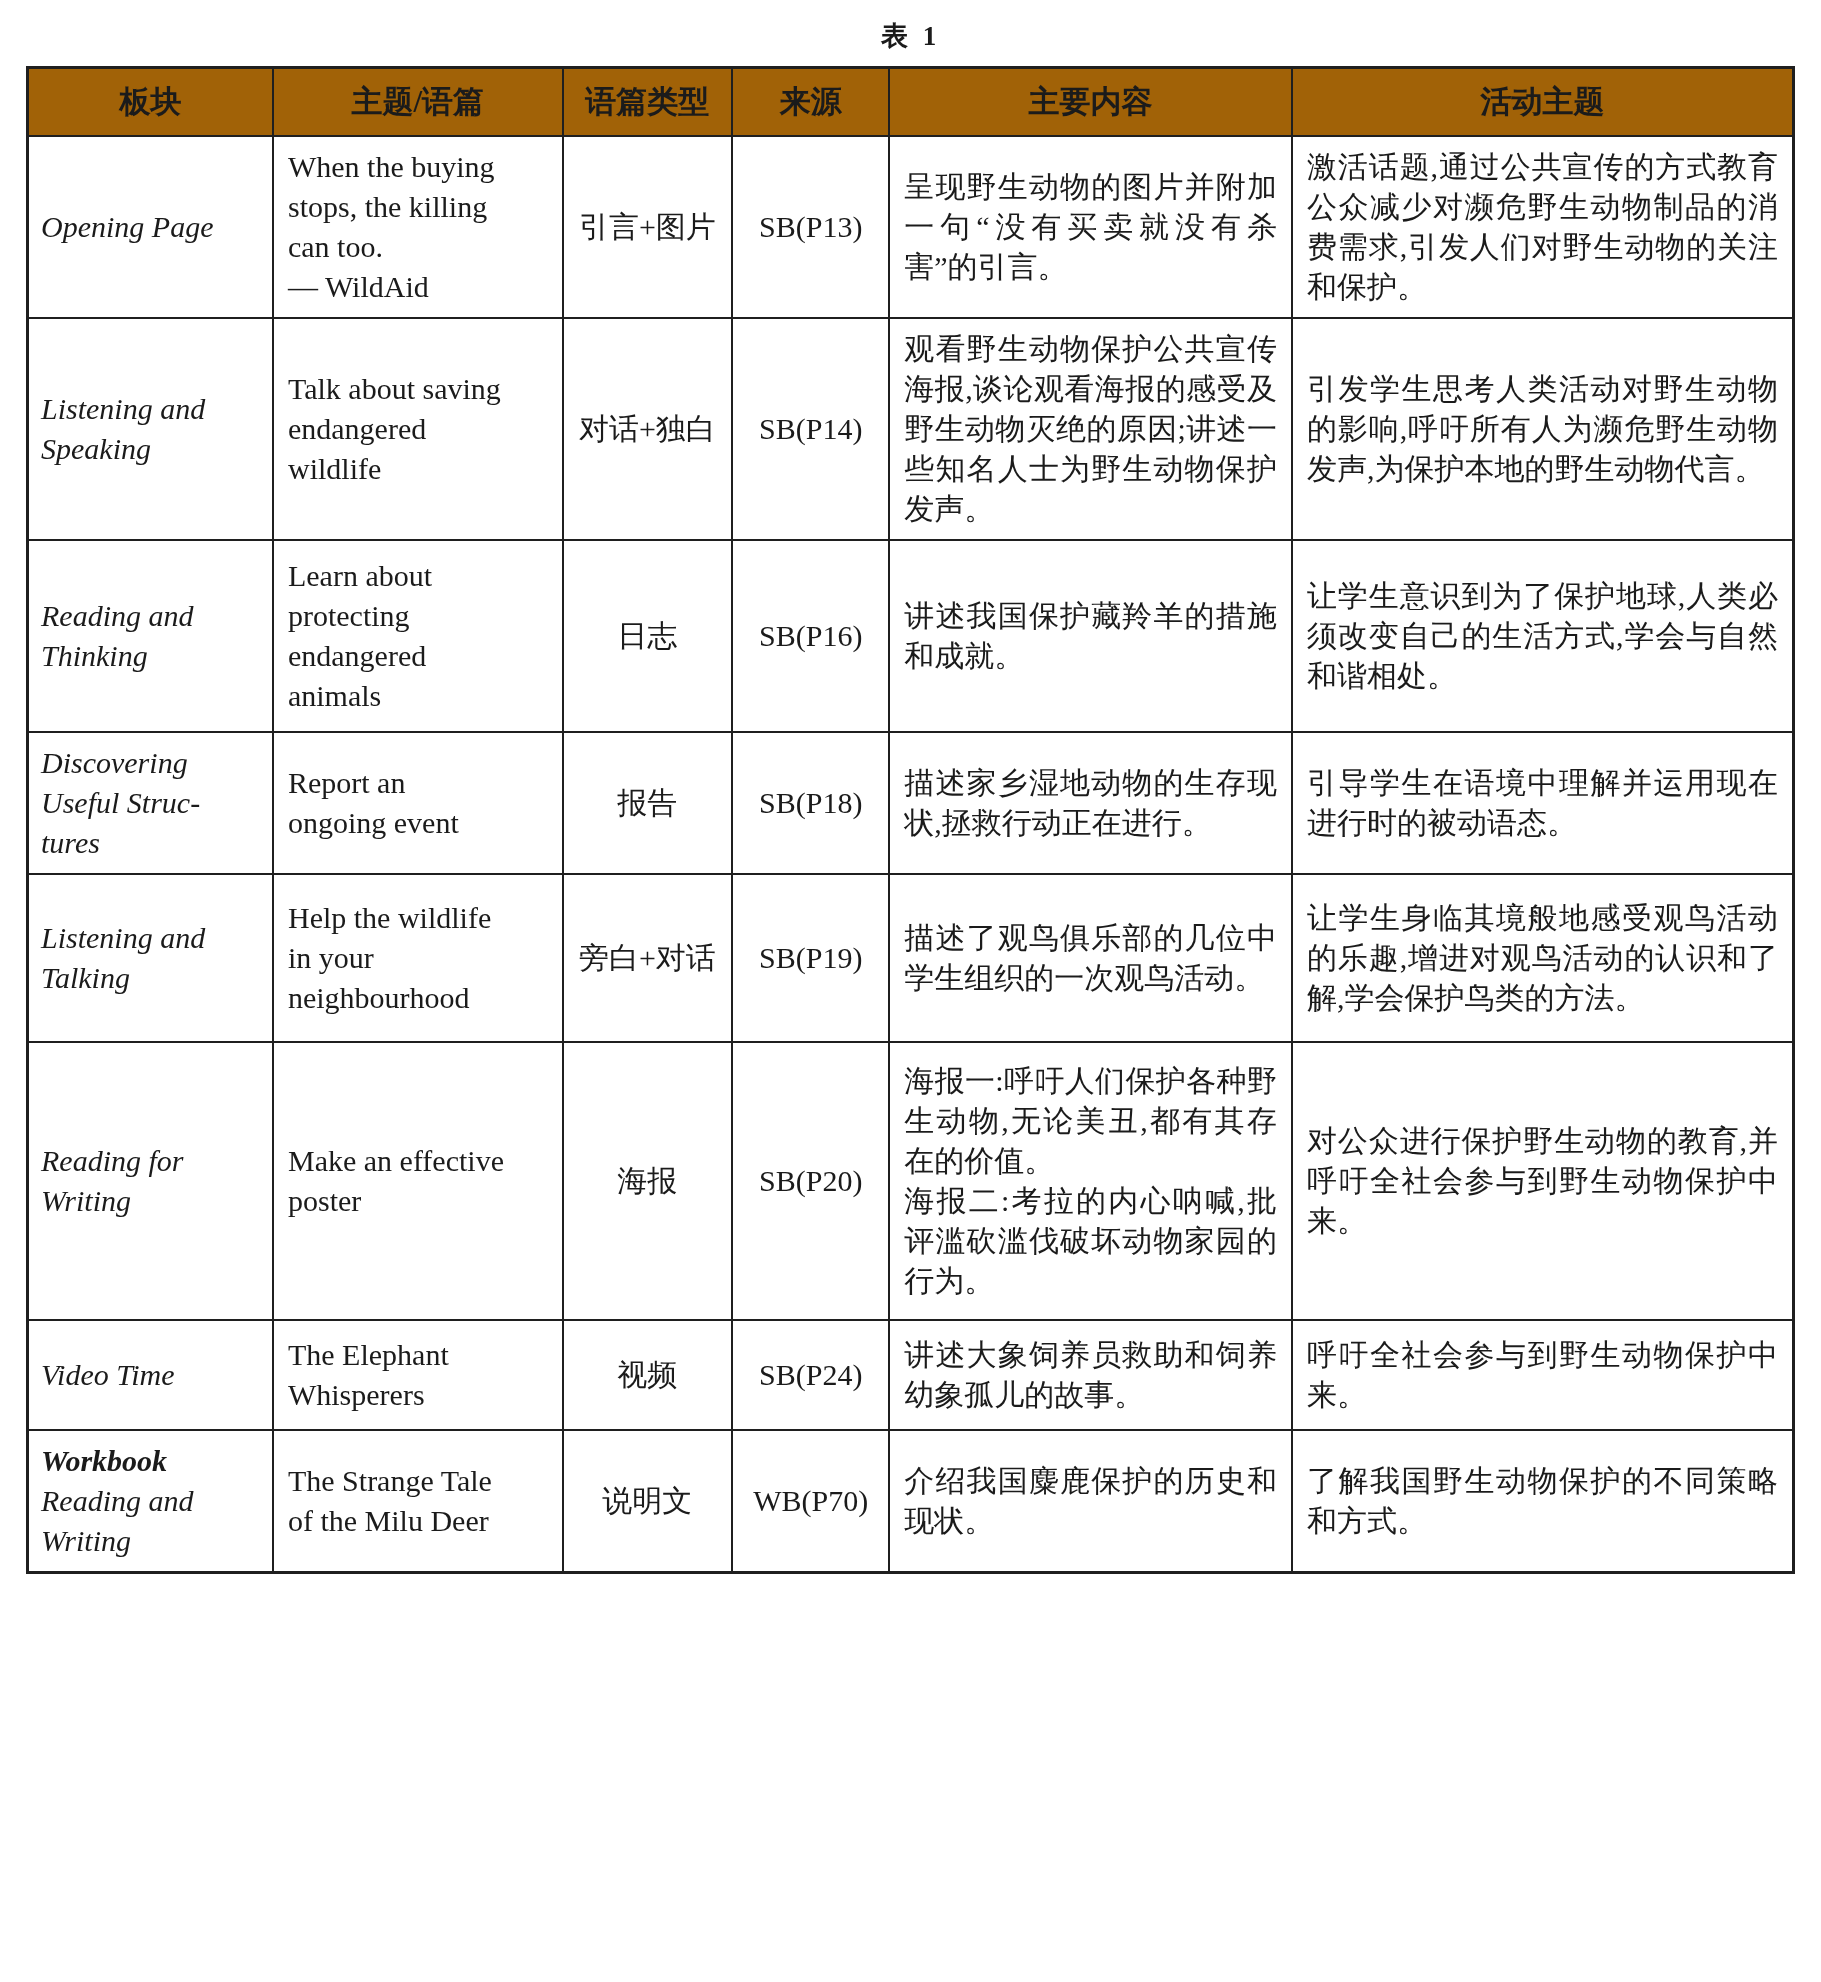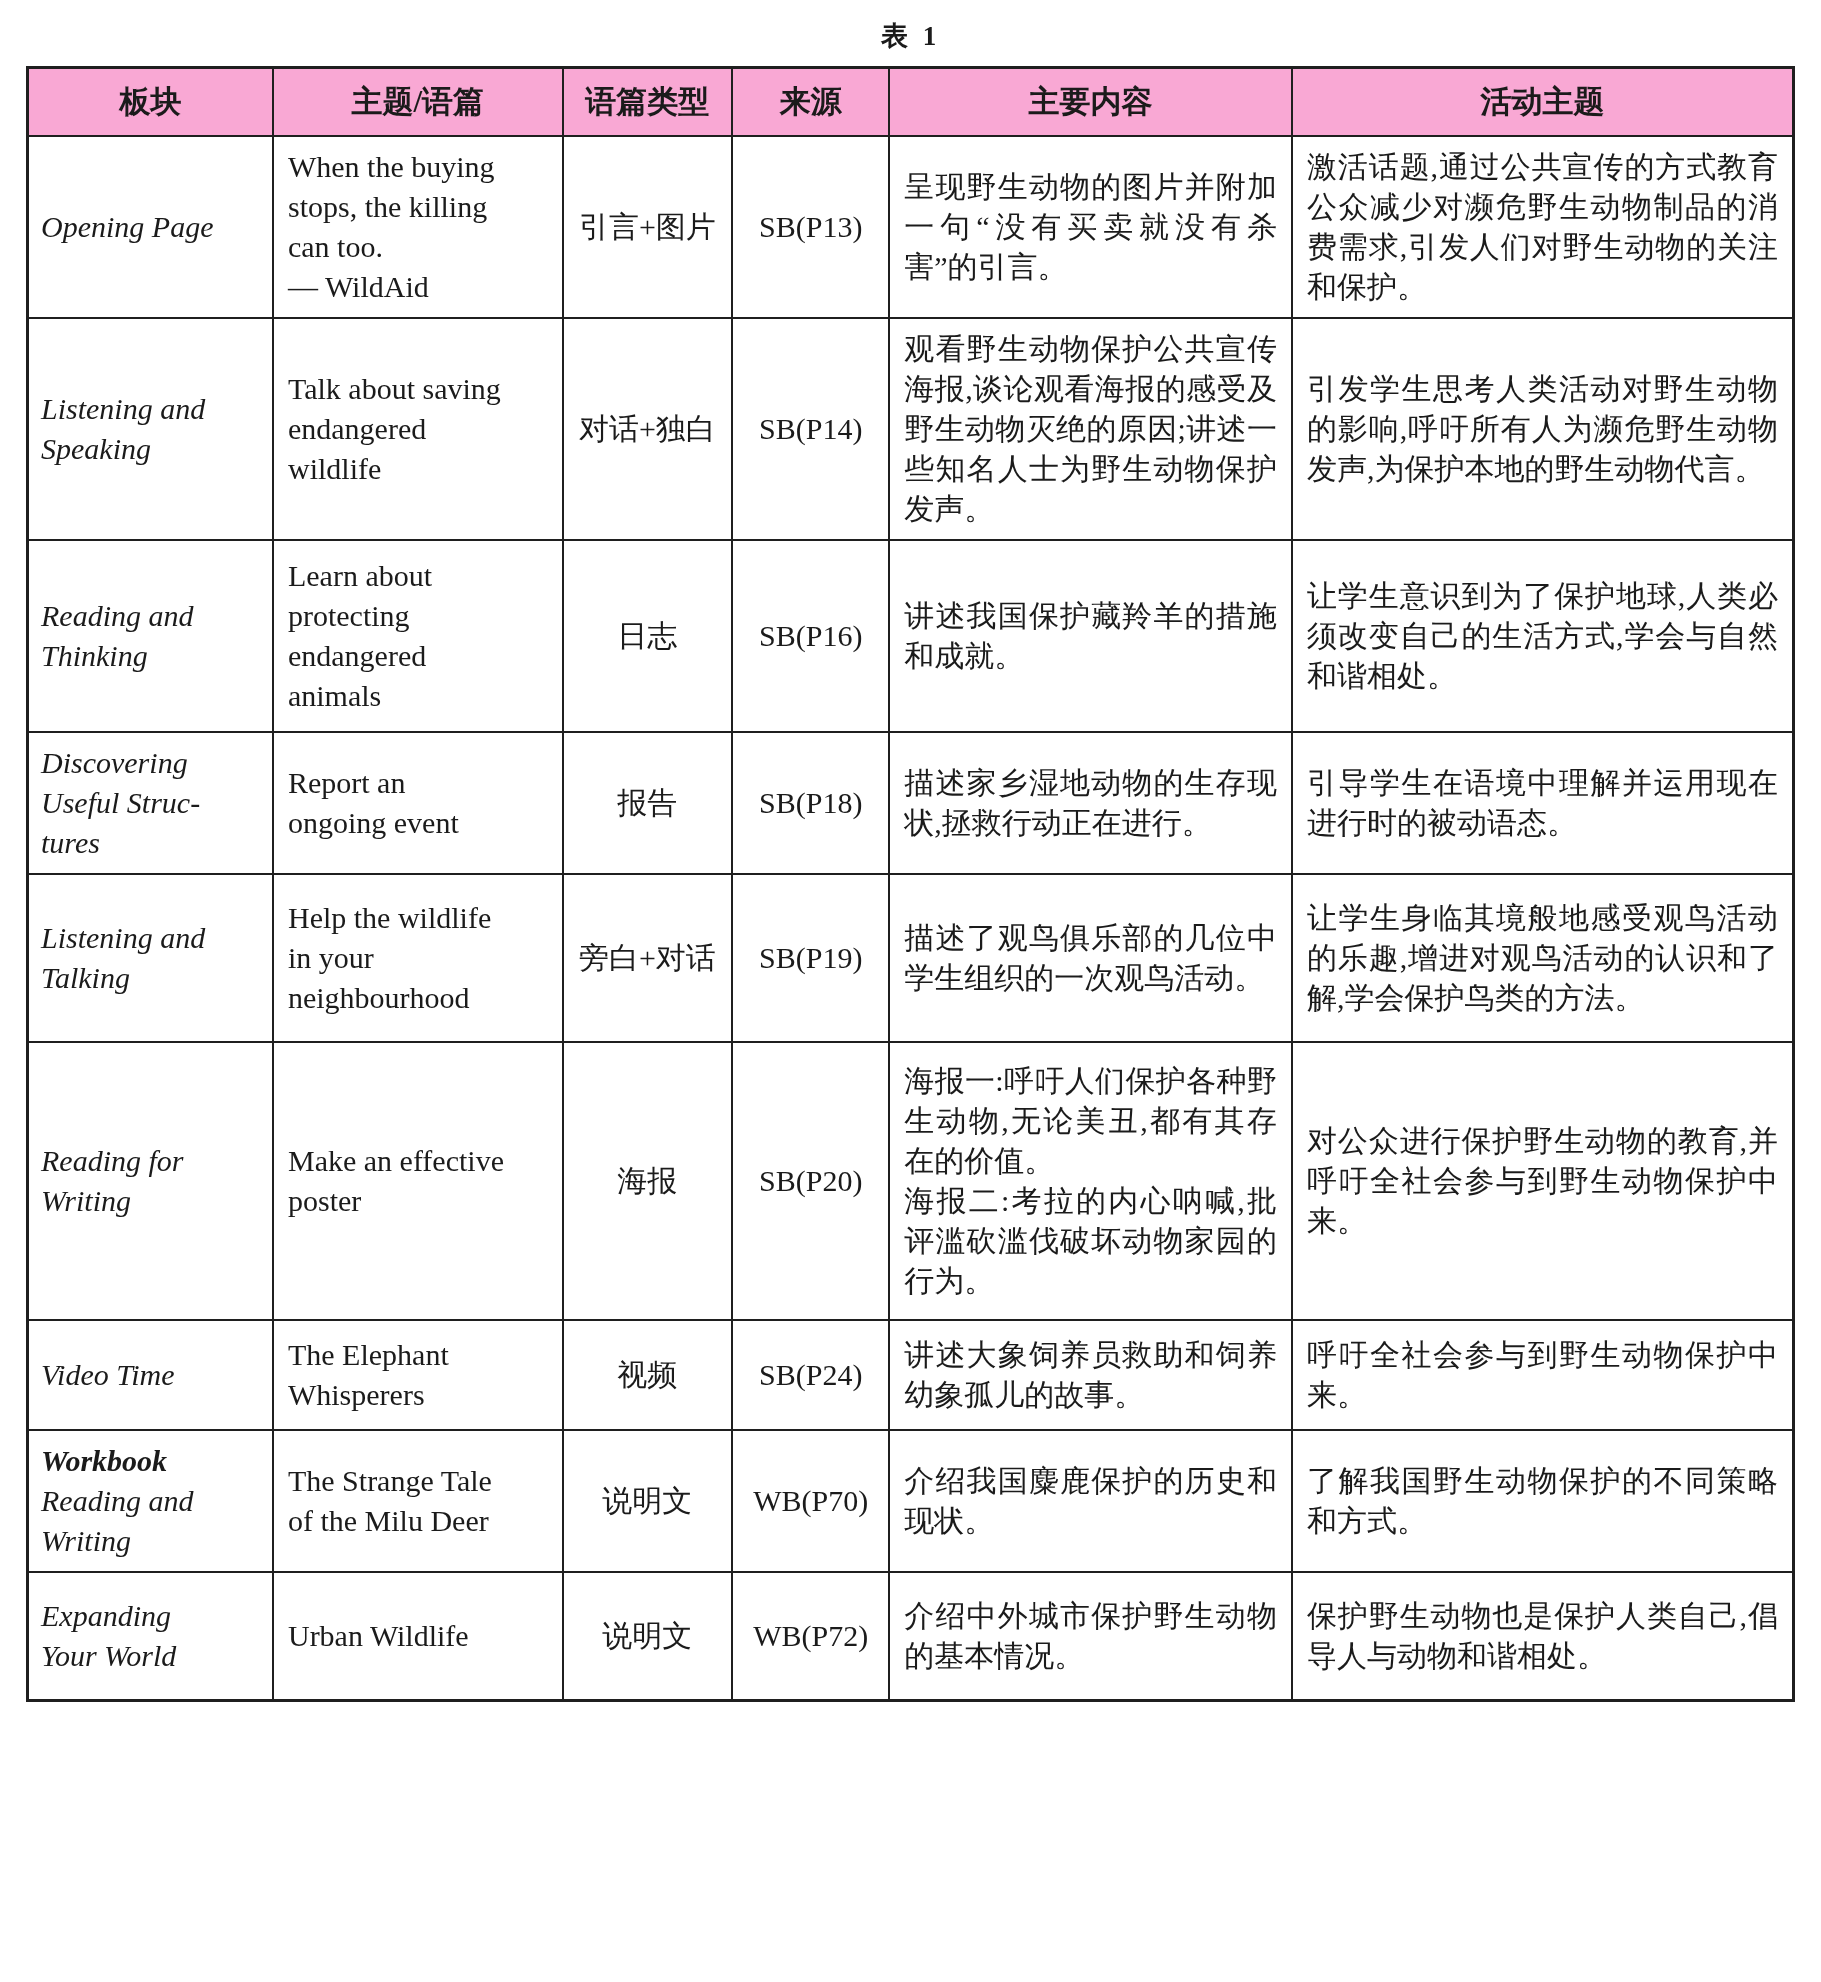--- a/index.html
+++ b/index.html
@@ -18,7 +18,7 @@
   }
   th, td { border:2px solid #1f1f1f; box-sizing:border-box; }
   th {
-    background:#f9a8d4; font-weight:bold; font-size:31px;
+    background:#a16207; font-weight:bold; font-size:31px;
     padding:12px 4px; text-align:center;
   }
   td { font-size:30px; line-height:40px; vertical-align:middle; }

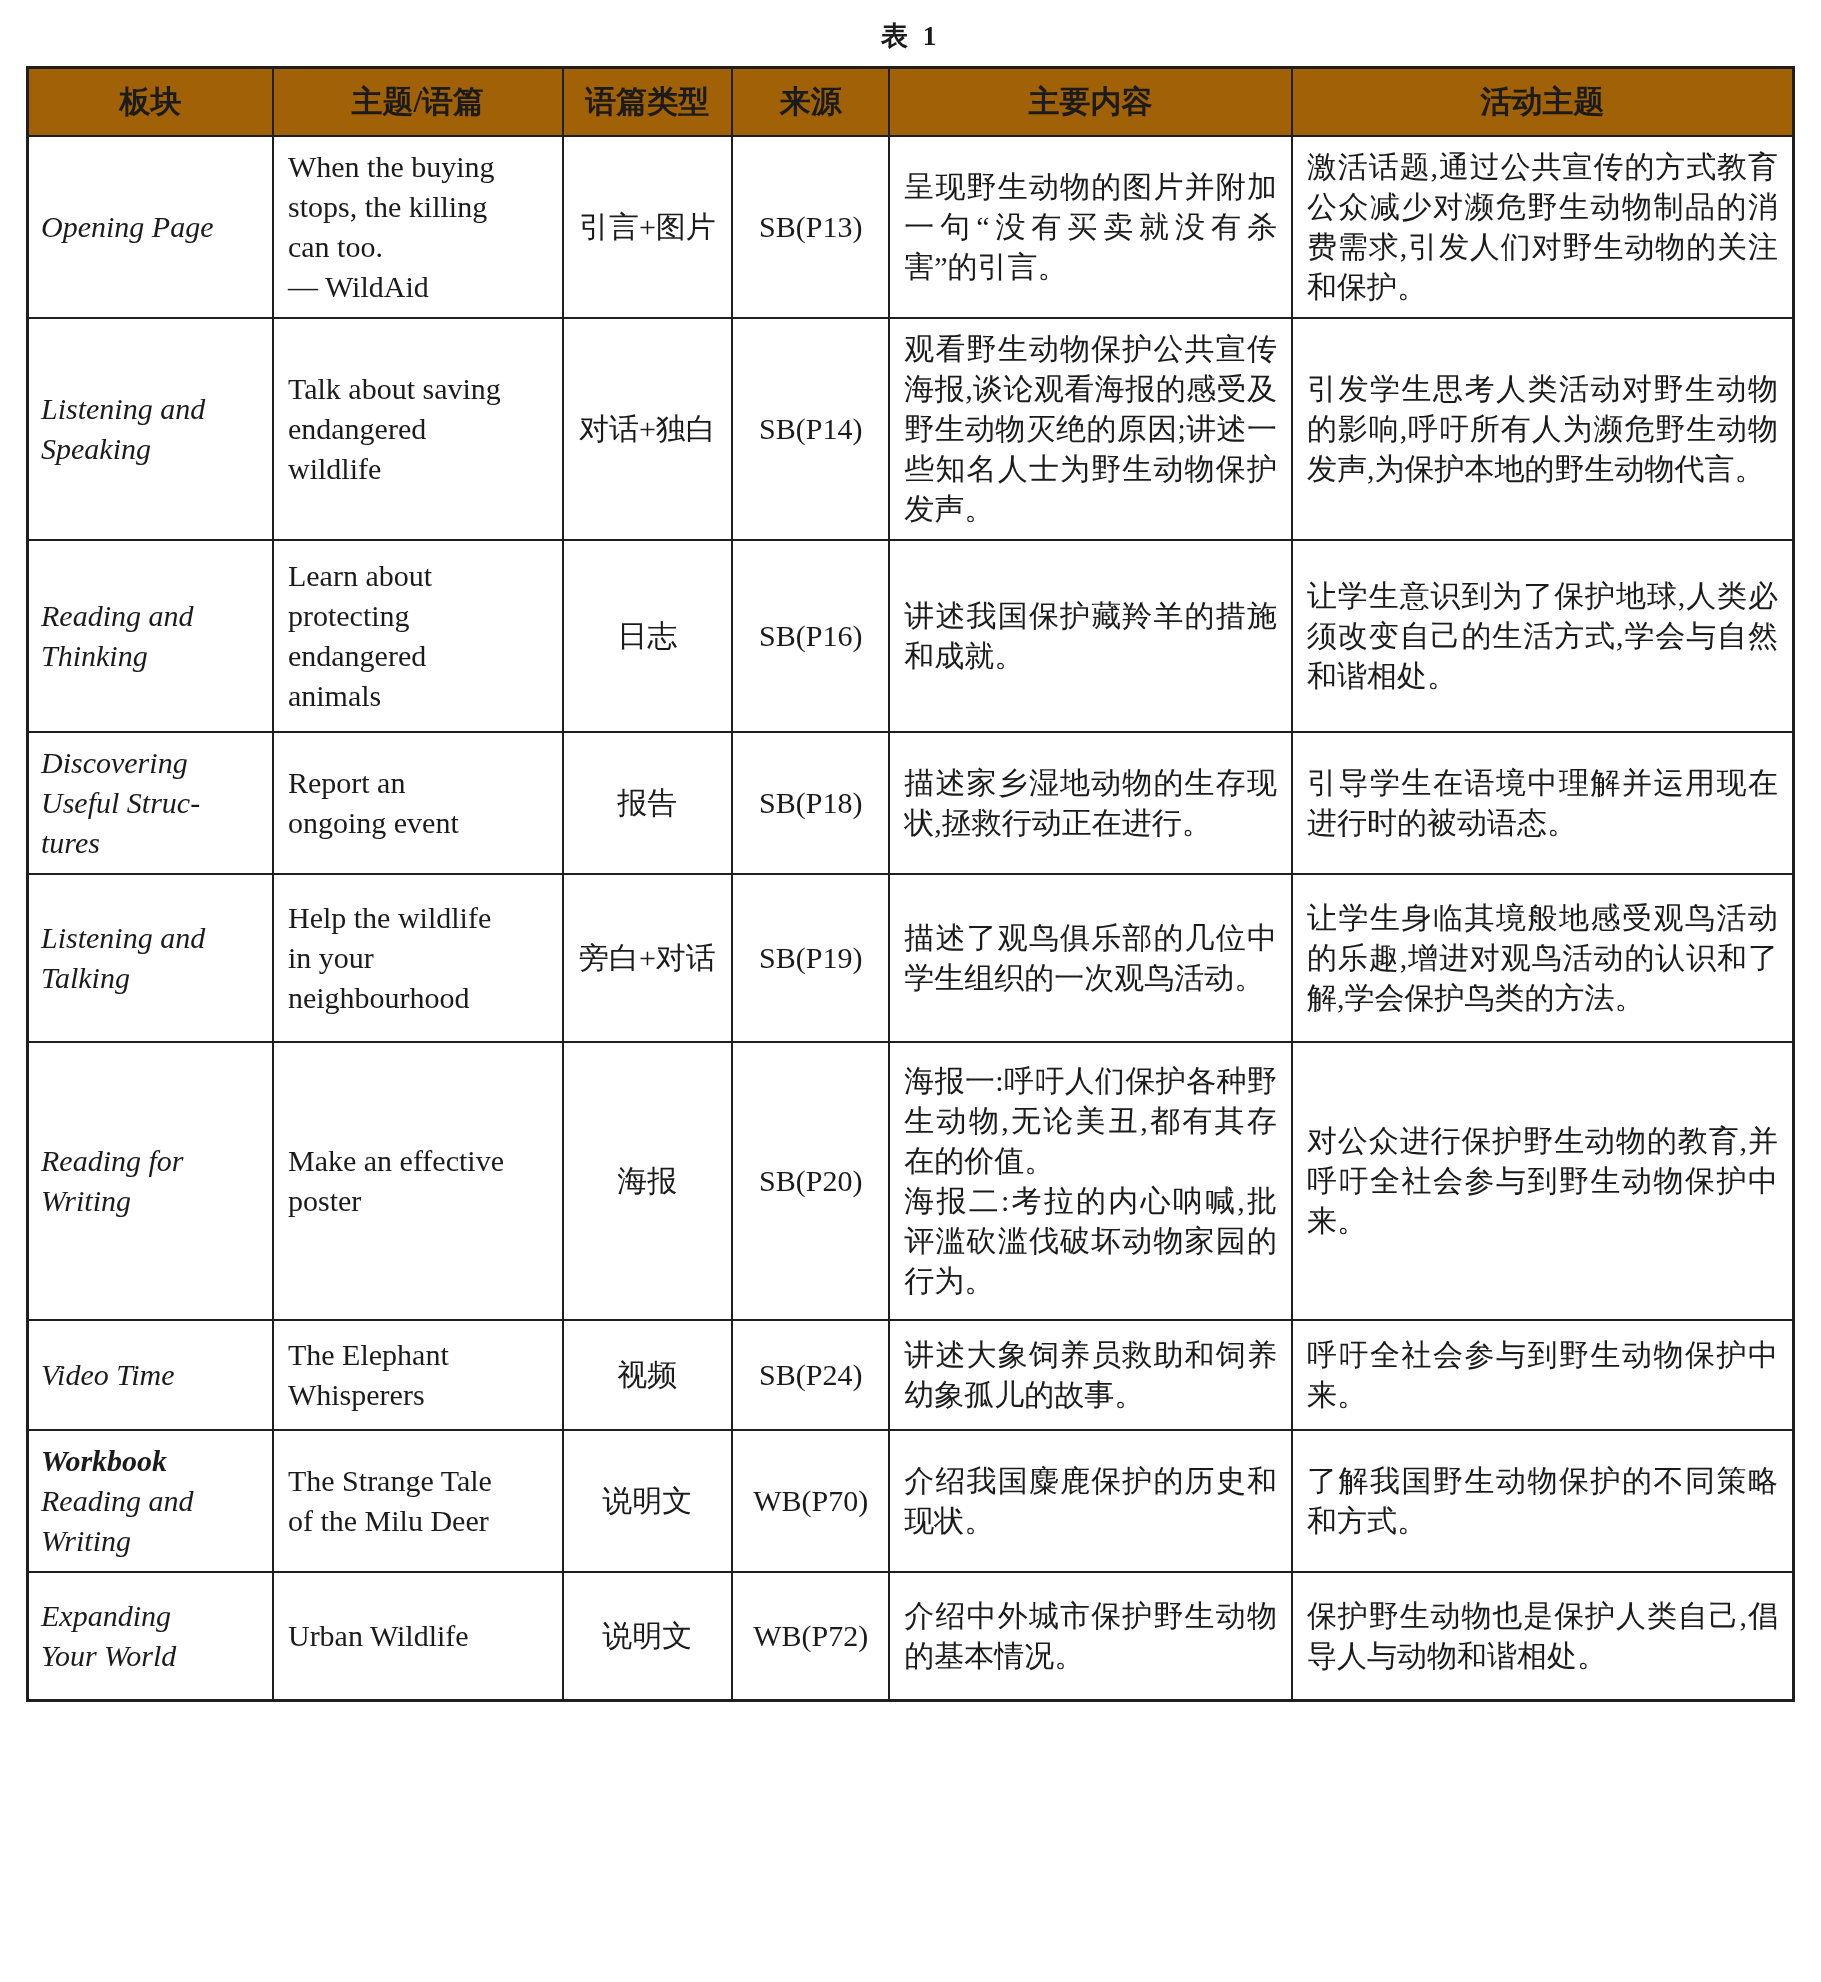--- a/index.html
+++ b/index.html
@@ -143,15 +143,6 @@
         <td class="c-content">介绍我国麋鹿保护的历史和现状。</td>
         <td class="c-activity">了解我国野生动物保护的不同策略和方式。</td>
       </tr>
-      <tr style="height:128px;">
-        <td class="c-section">Expanding
-Your World</td>
-        <td class="c-theme">Urban Wildlife</td>
-        <td class="c-type">说明文</td>
-        <td class="c-source">WB(P72)</td>
-        <td class="c-content">介绍中外城市保护野生动物的基本情况。</td>
-        <td class="c-activity">保护野生动物也是保护人类自己,倡导人与动物和谐相处。</td>
-      </tr>
     </tbody>
   </table>
 

